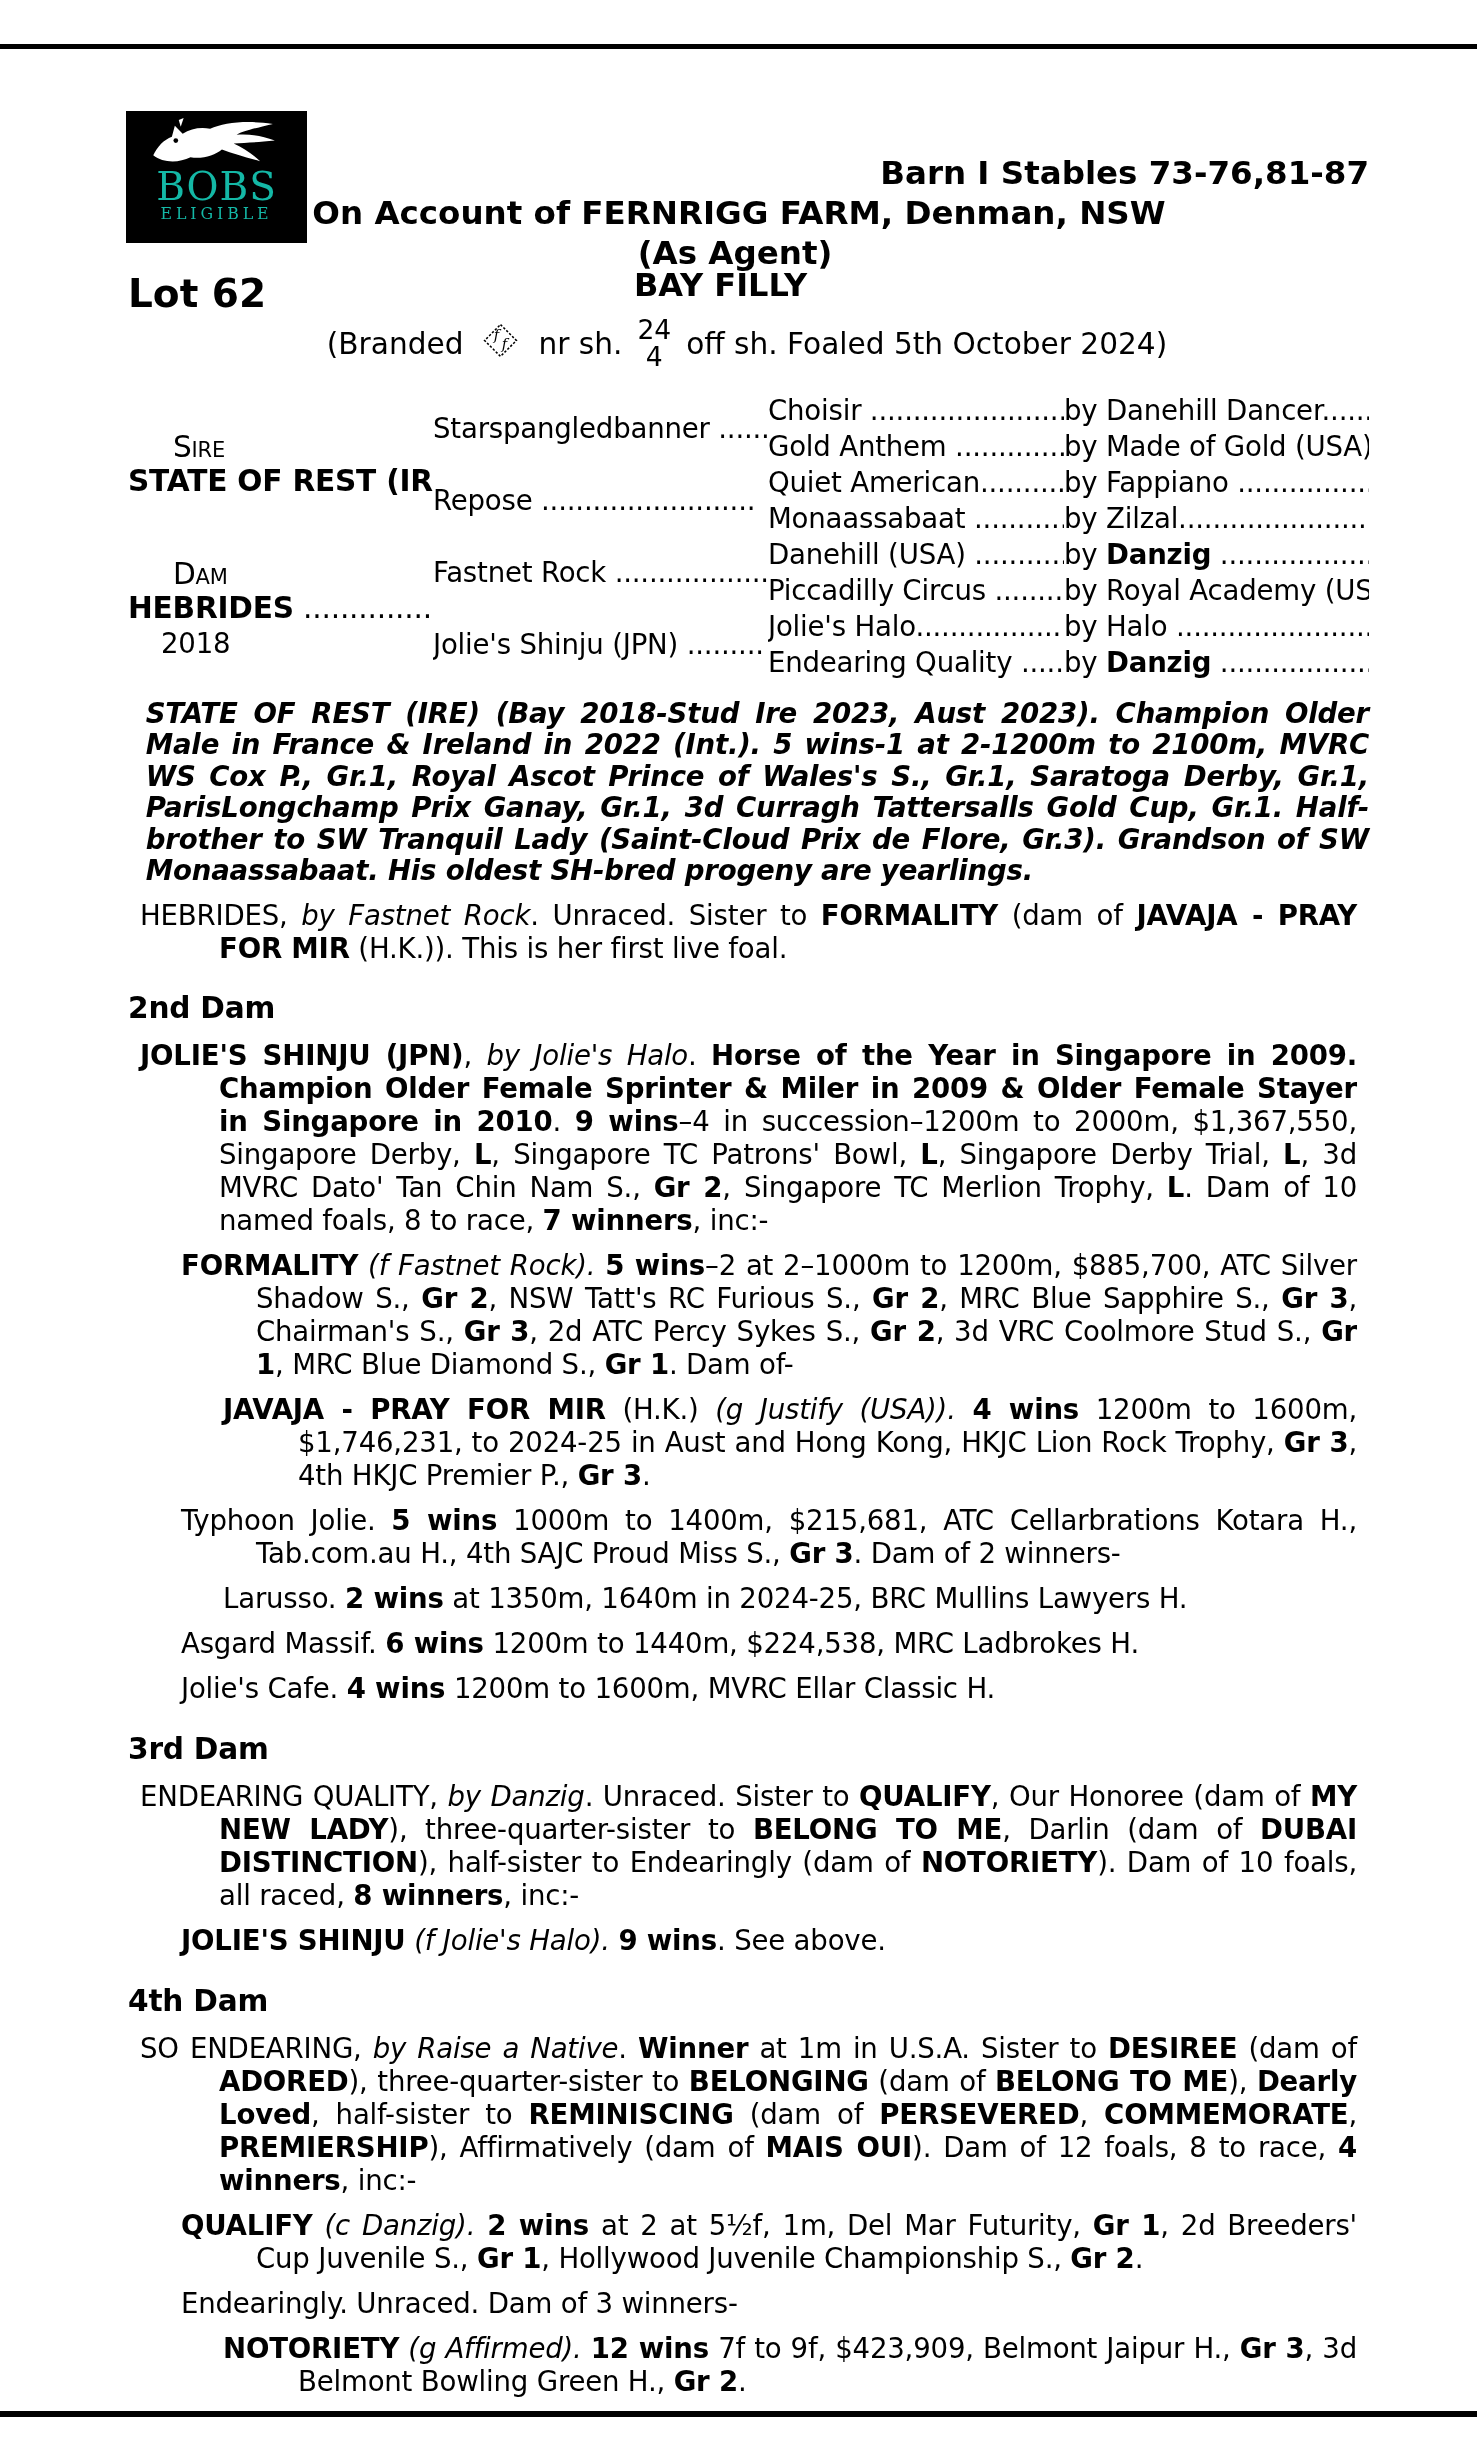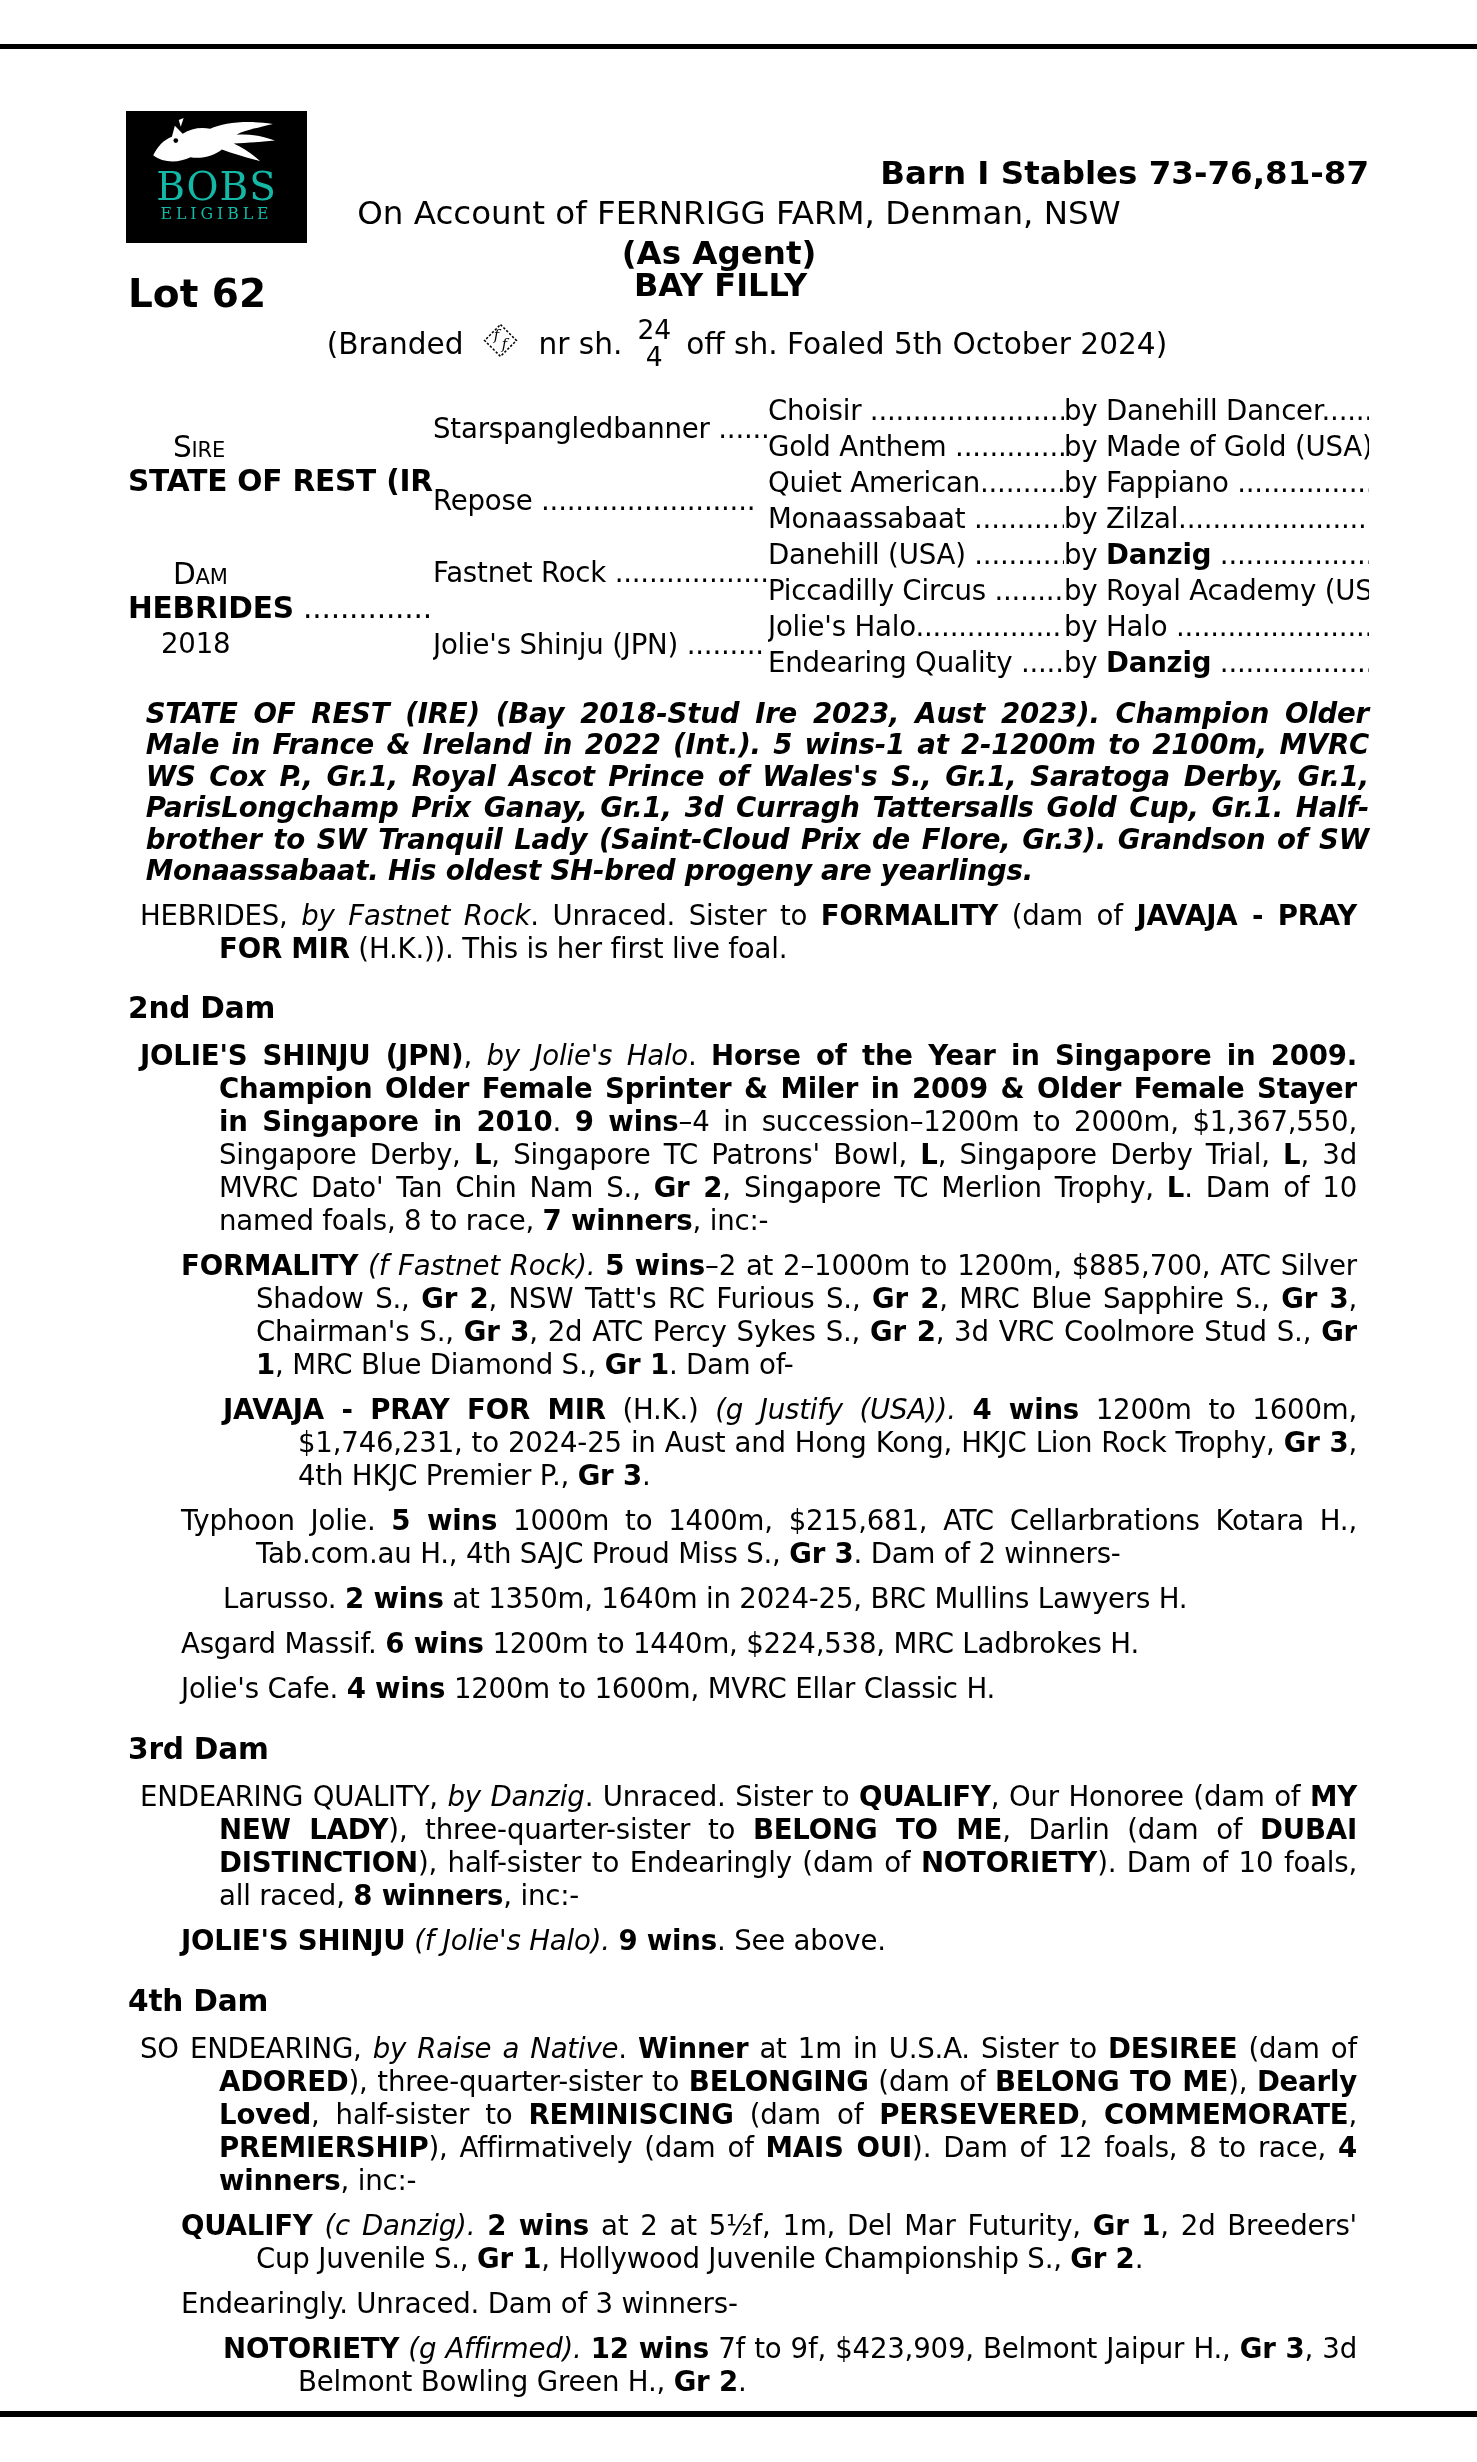--- a/index.html
+++ b/index.html
@@ -35,7 +35,7 @@
   .barn { position:absolute; top:154px; left:591px; width:778px; text-align:right;
           font-weight:bold; font-size:32.5px; white-space:nowrap; }
   .account { position:absolute; top:194px; left:0; width:1478px; text-align:center;
-             font-weight:normal; font-size:32.5px; }
+             font-weight:bold; font-size:32.5px; }
   .agent { position:absolute; top:234px; left:0; width:1438px; text-align:center;
            font-weight:bold; font-size:32.5px; }
   .lot { position:absolute; top:271px; left:128px; font-weight:bold; font-size:39px; }

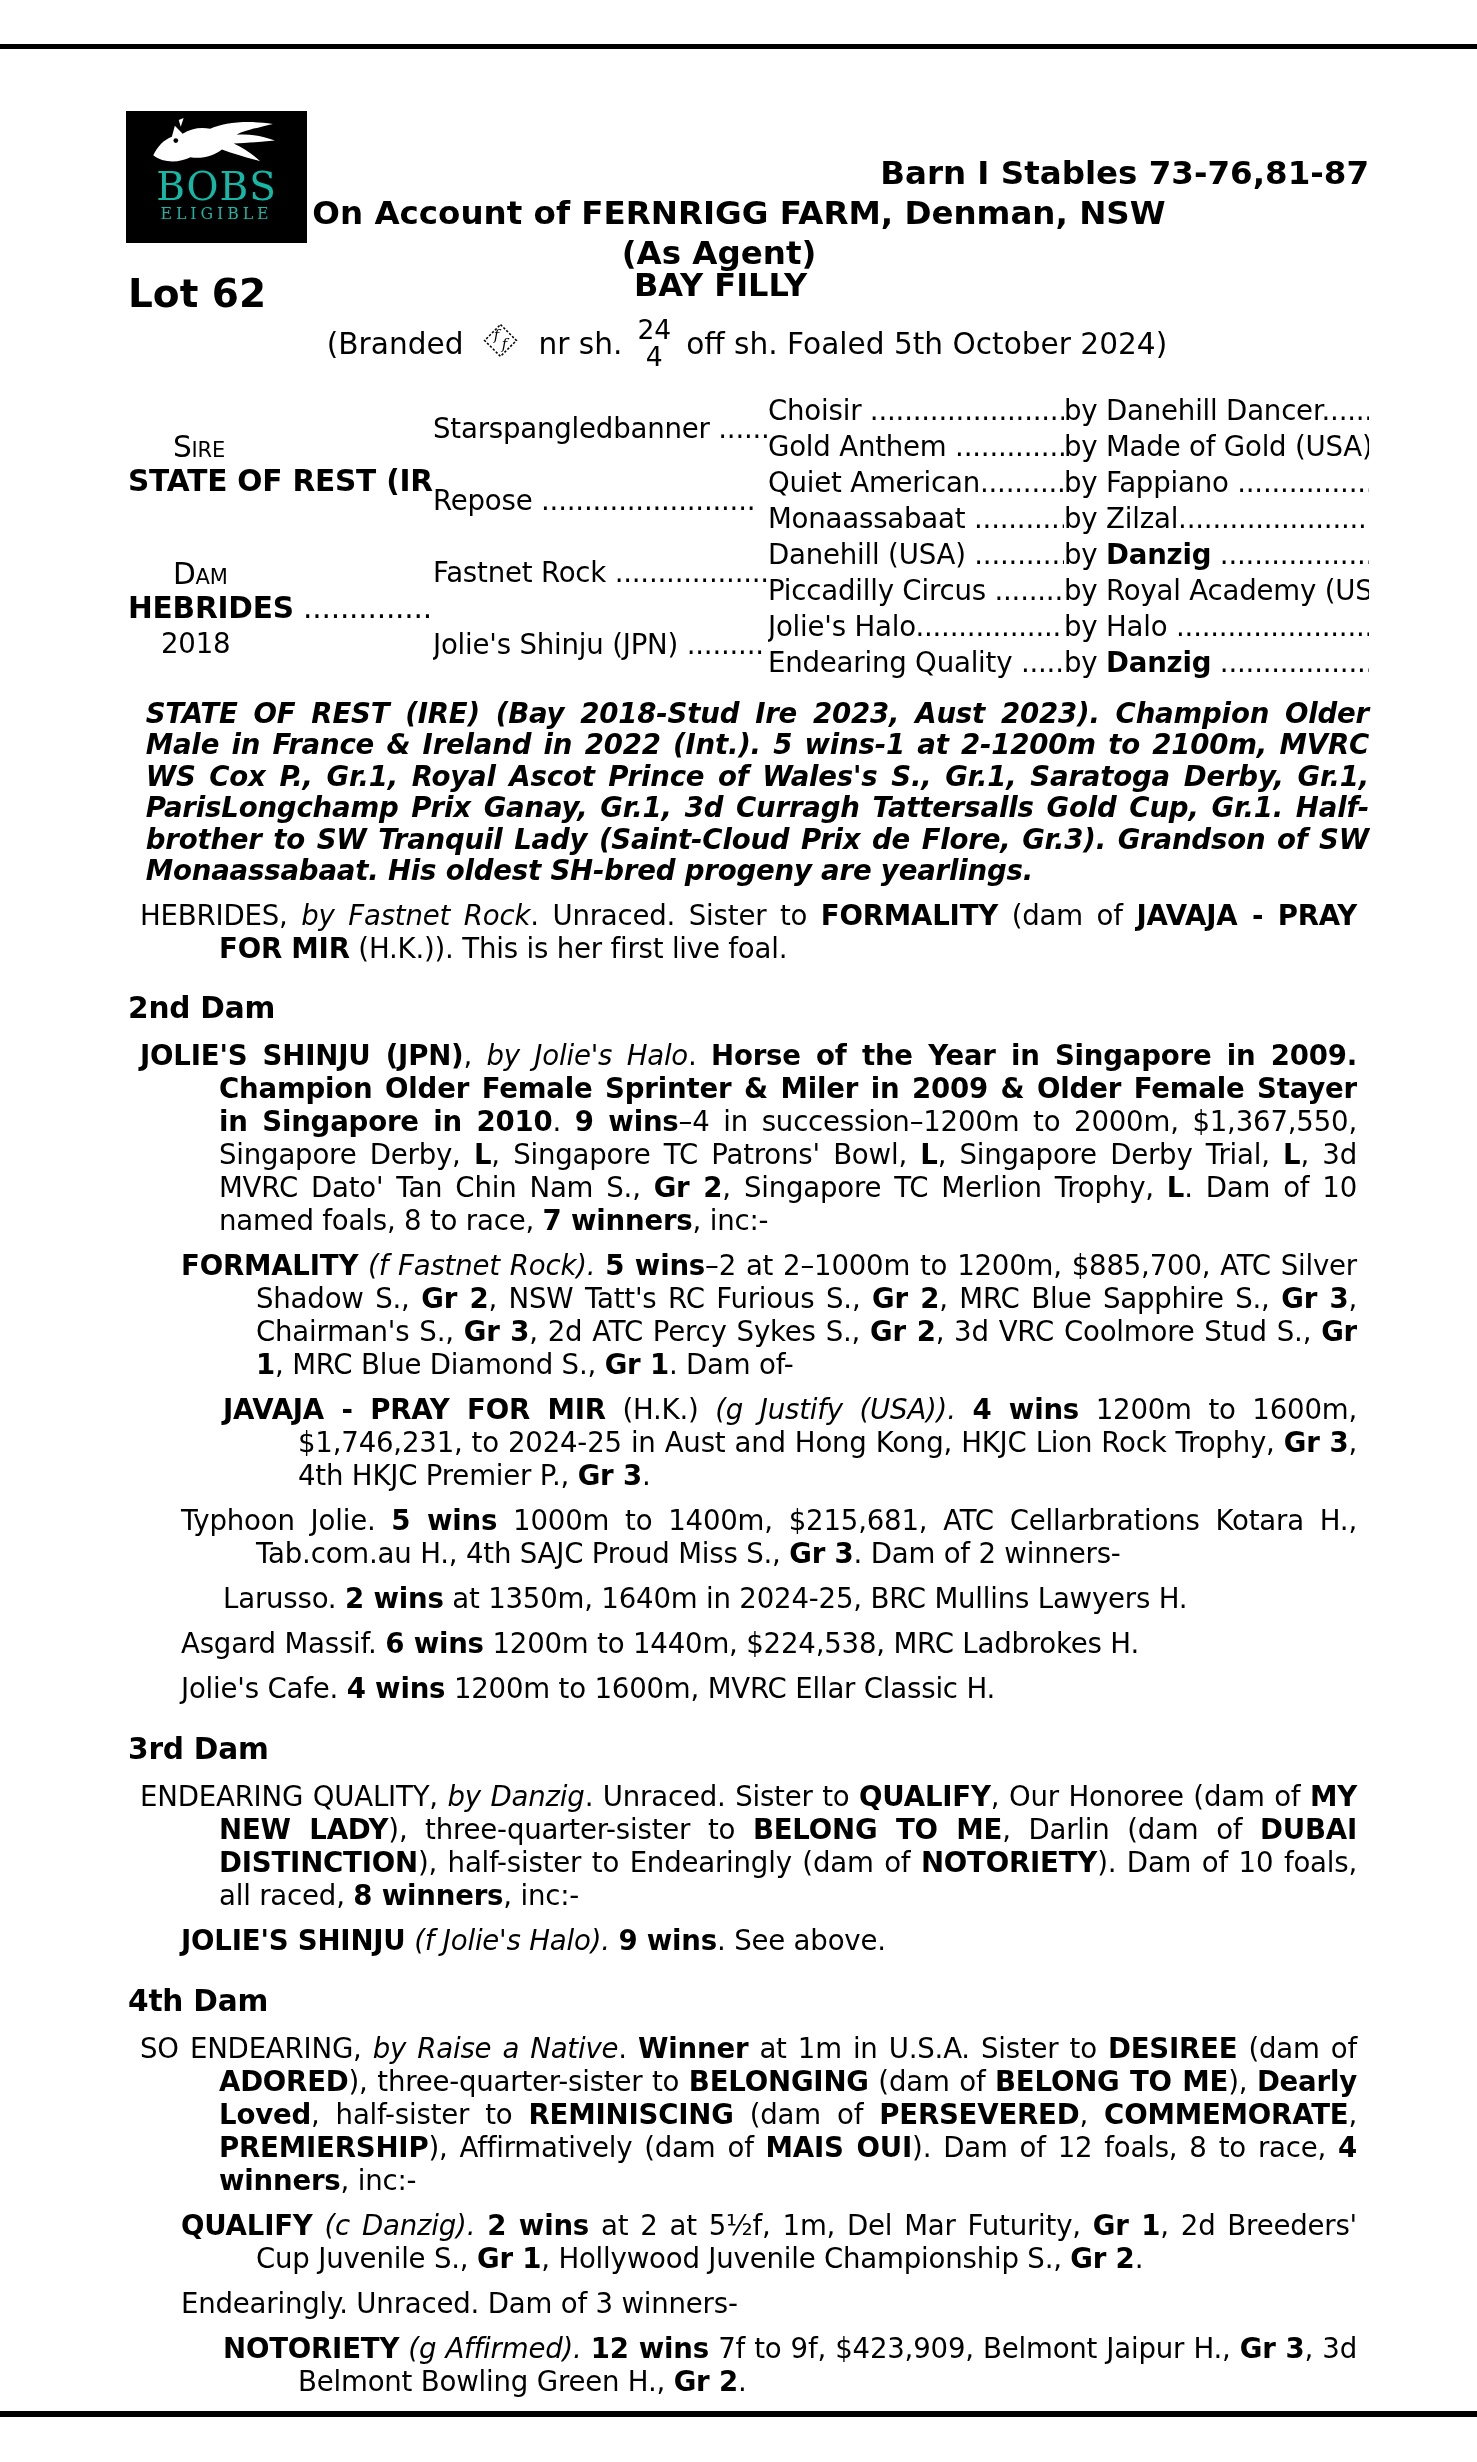--- a/index.html
+++ b/index.html
@@ -36,7 +36,7 @@
           font-weight:bold; font-size:32.5px; white-space:nowrap; }
   .account { position:absolute; top:194px; left:0; width:1478px; text-align:center;
              font-weight:bold; font-size:32.5px; }
-  .agent { position:absolute; top:234px; left:0; width:1438px; text-align:center;
+  .agent { position:absolute; top:234px; left:16px; width:1438px; text-align:center;
            font-weight:bold; font-size:32.5px; }
   .lot { position:absolute; top:271px; left:128px; font-weight:bold; font-size:39px; }
   .title { position:absolute; top:266px; left:0; width:1441px; text-align:center;

